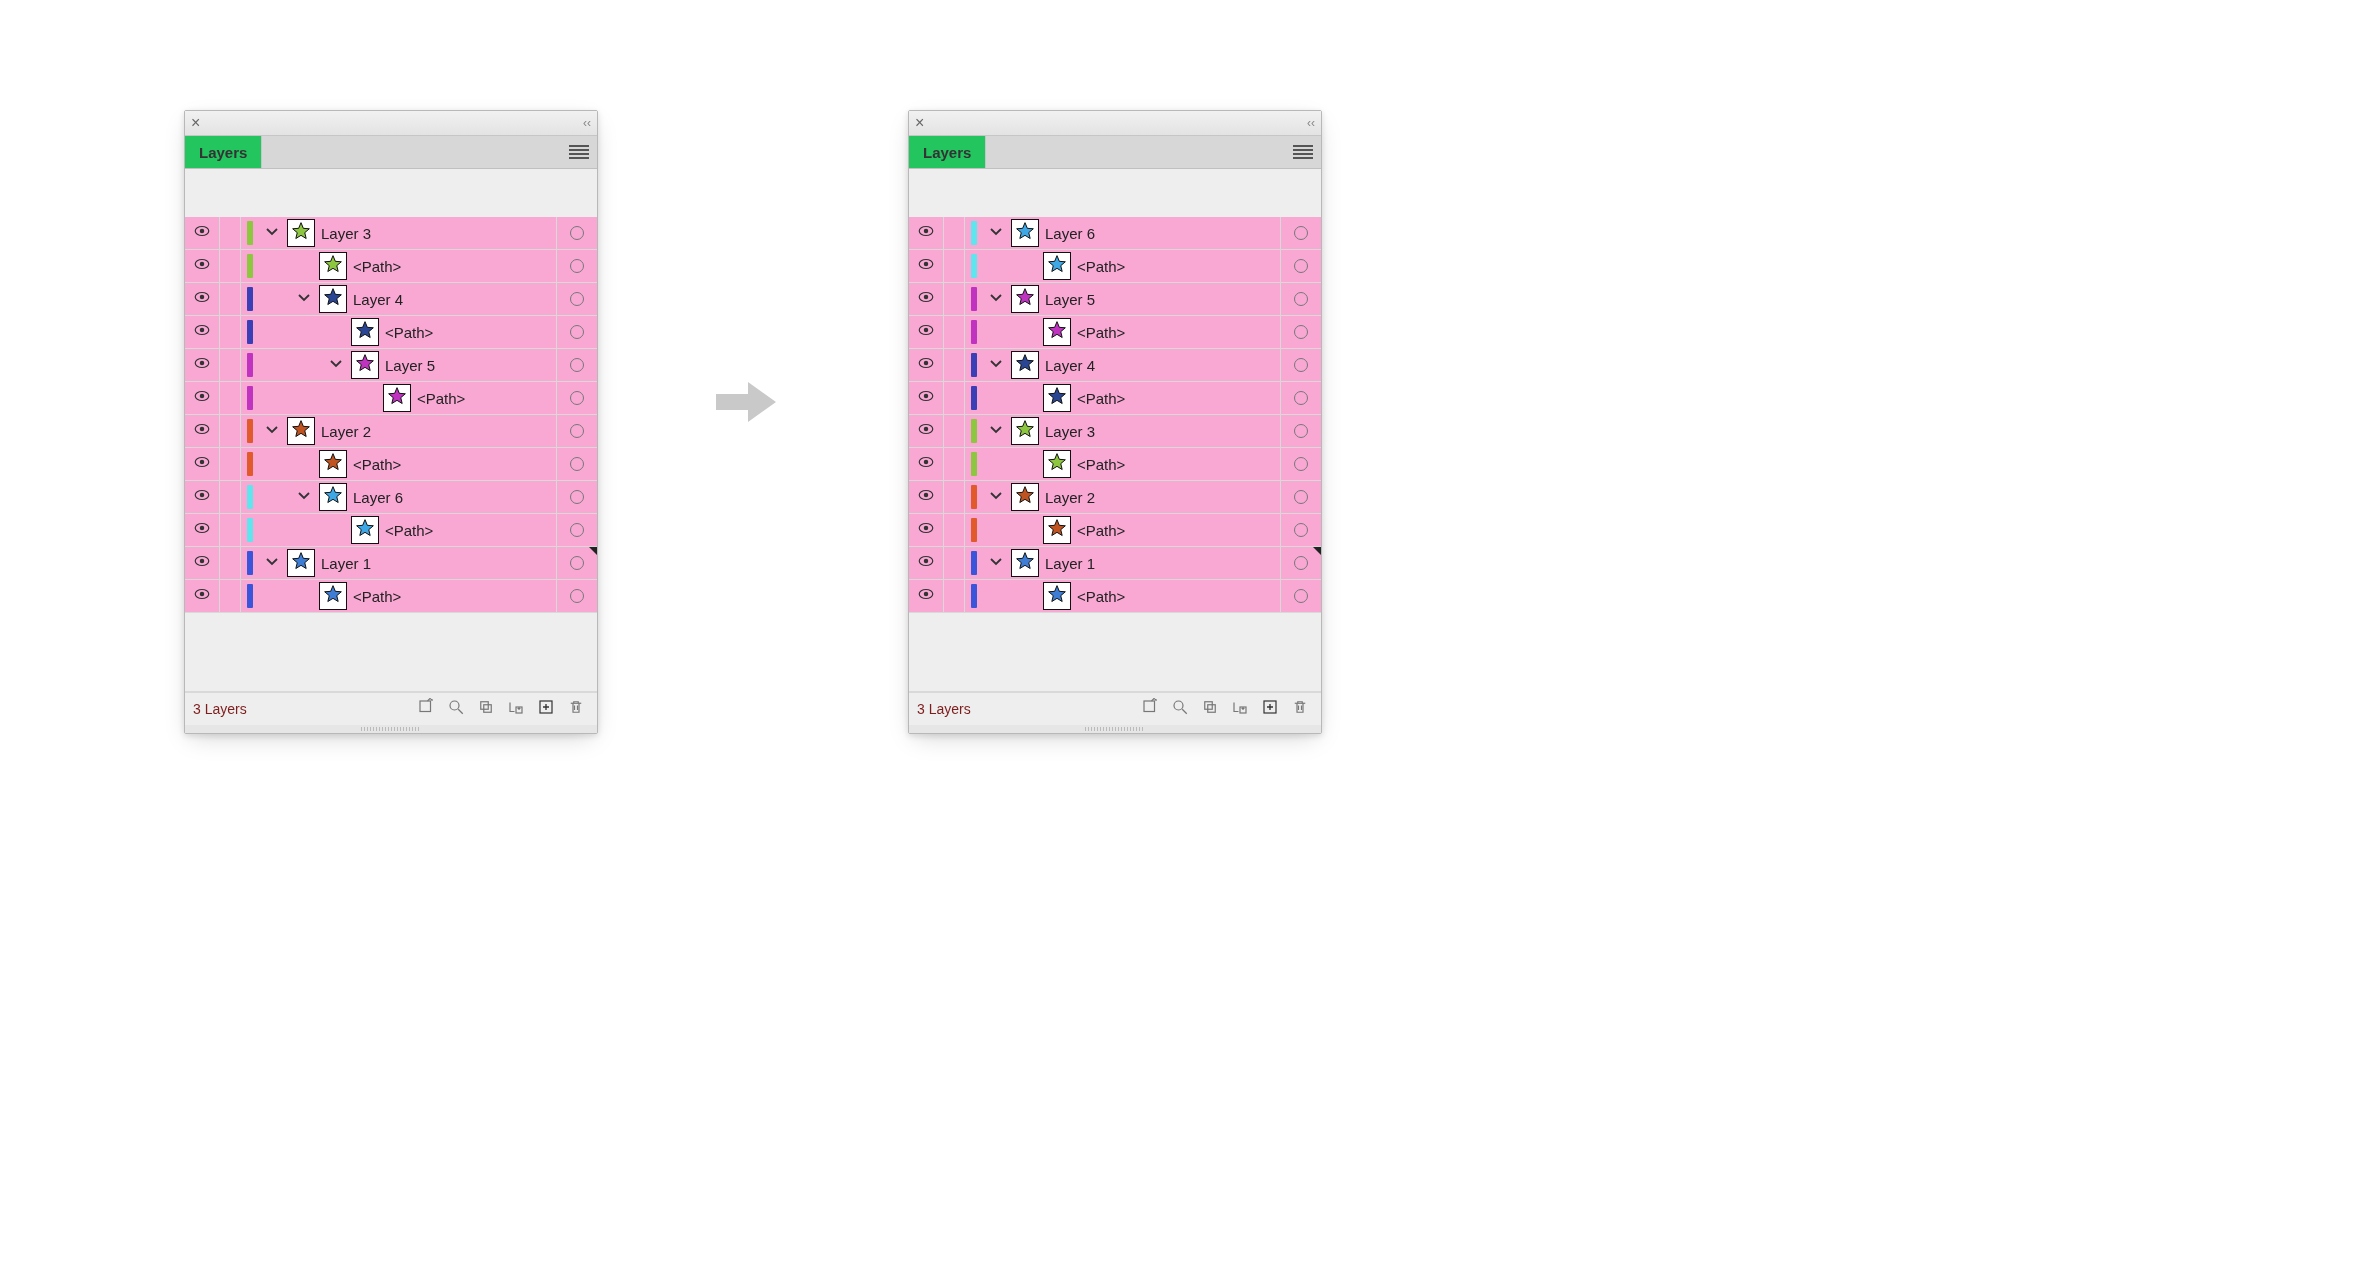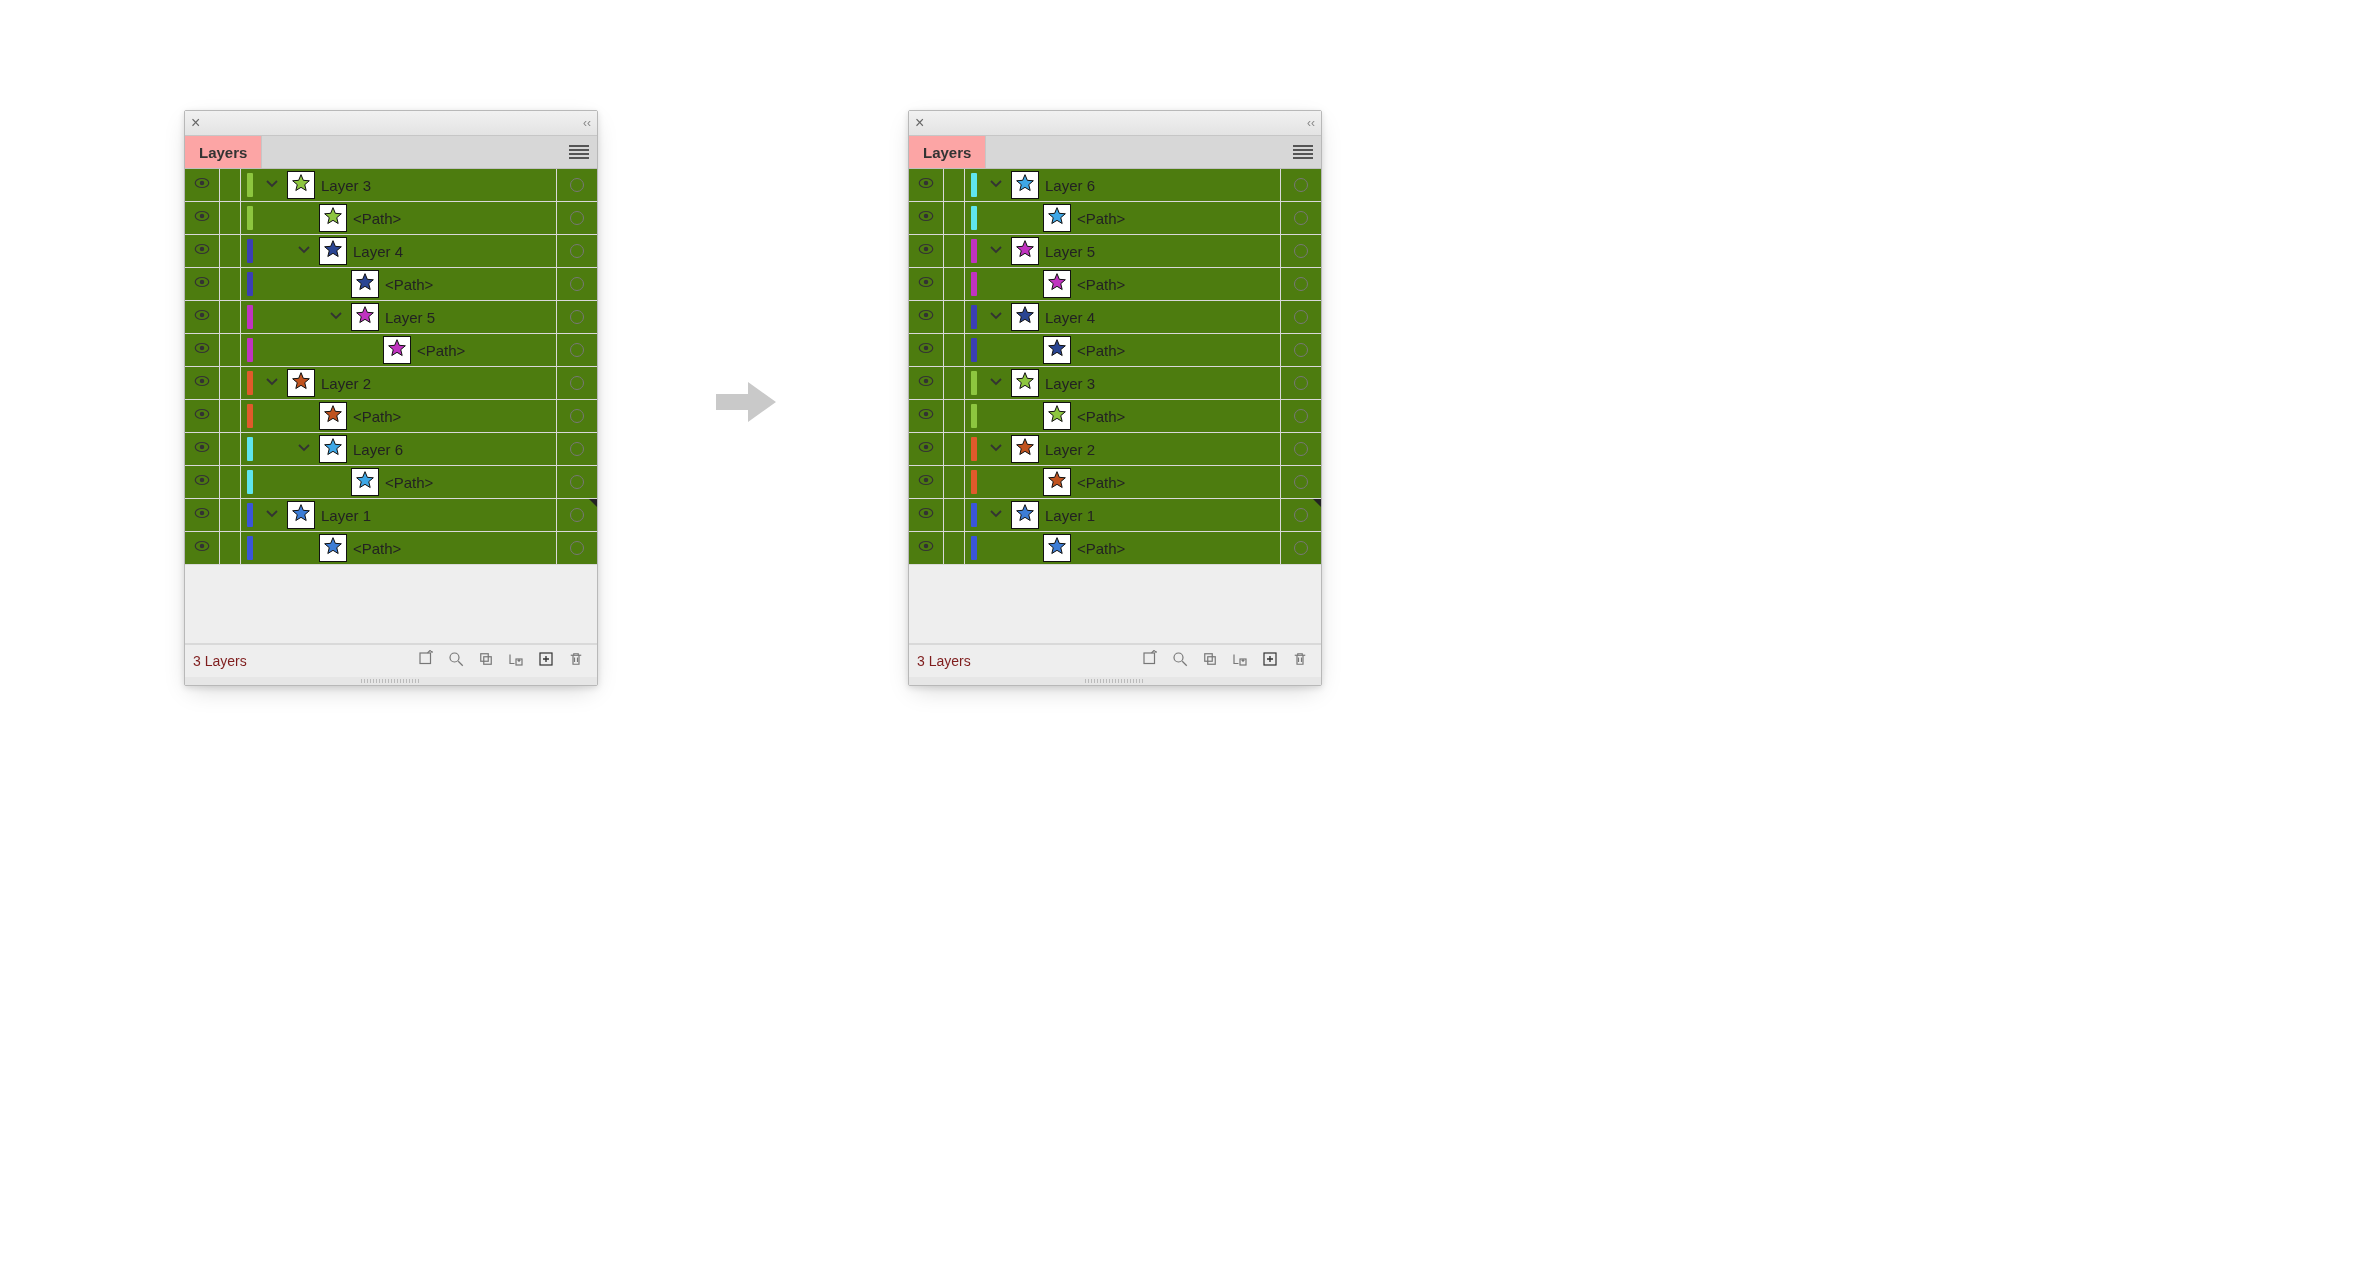--- a/index.html
+++ b/index.html
@@ -55,7 +55,7 @@
     border-bottom: 1px solid #c0c0c0;
   }
   .tab {
-    background: #fca5a5;
+    background: #22c55e;
     border-right: 1px solid #c6c6c6;
     padding: 0 14px;
     font-size: 15px;

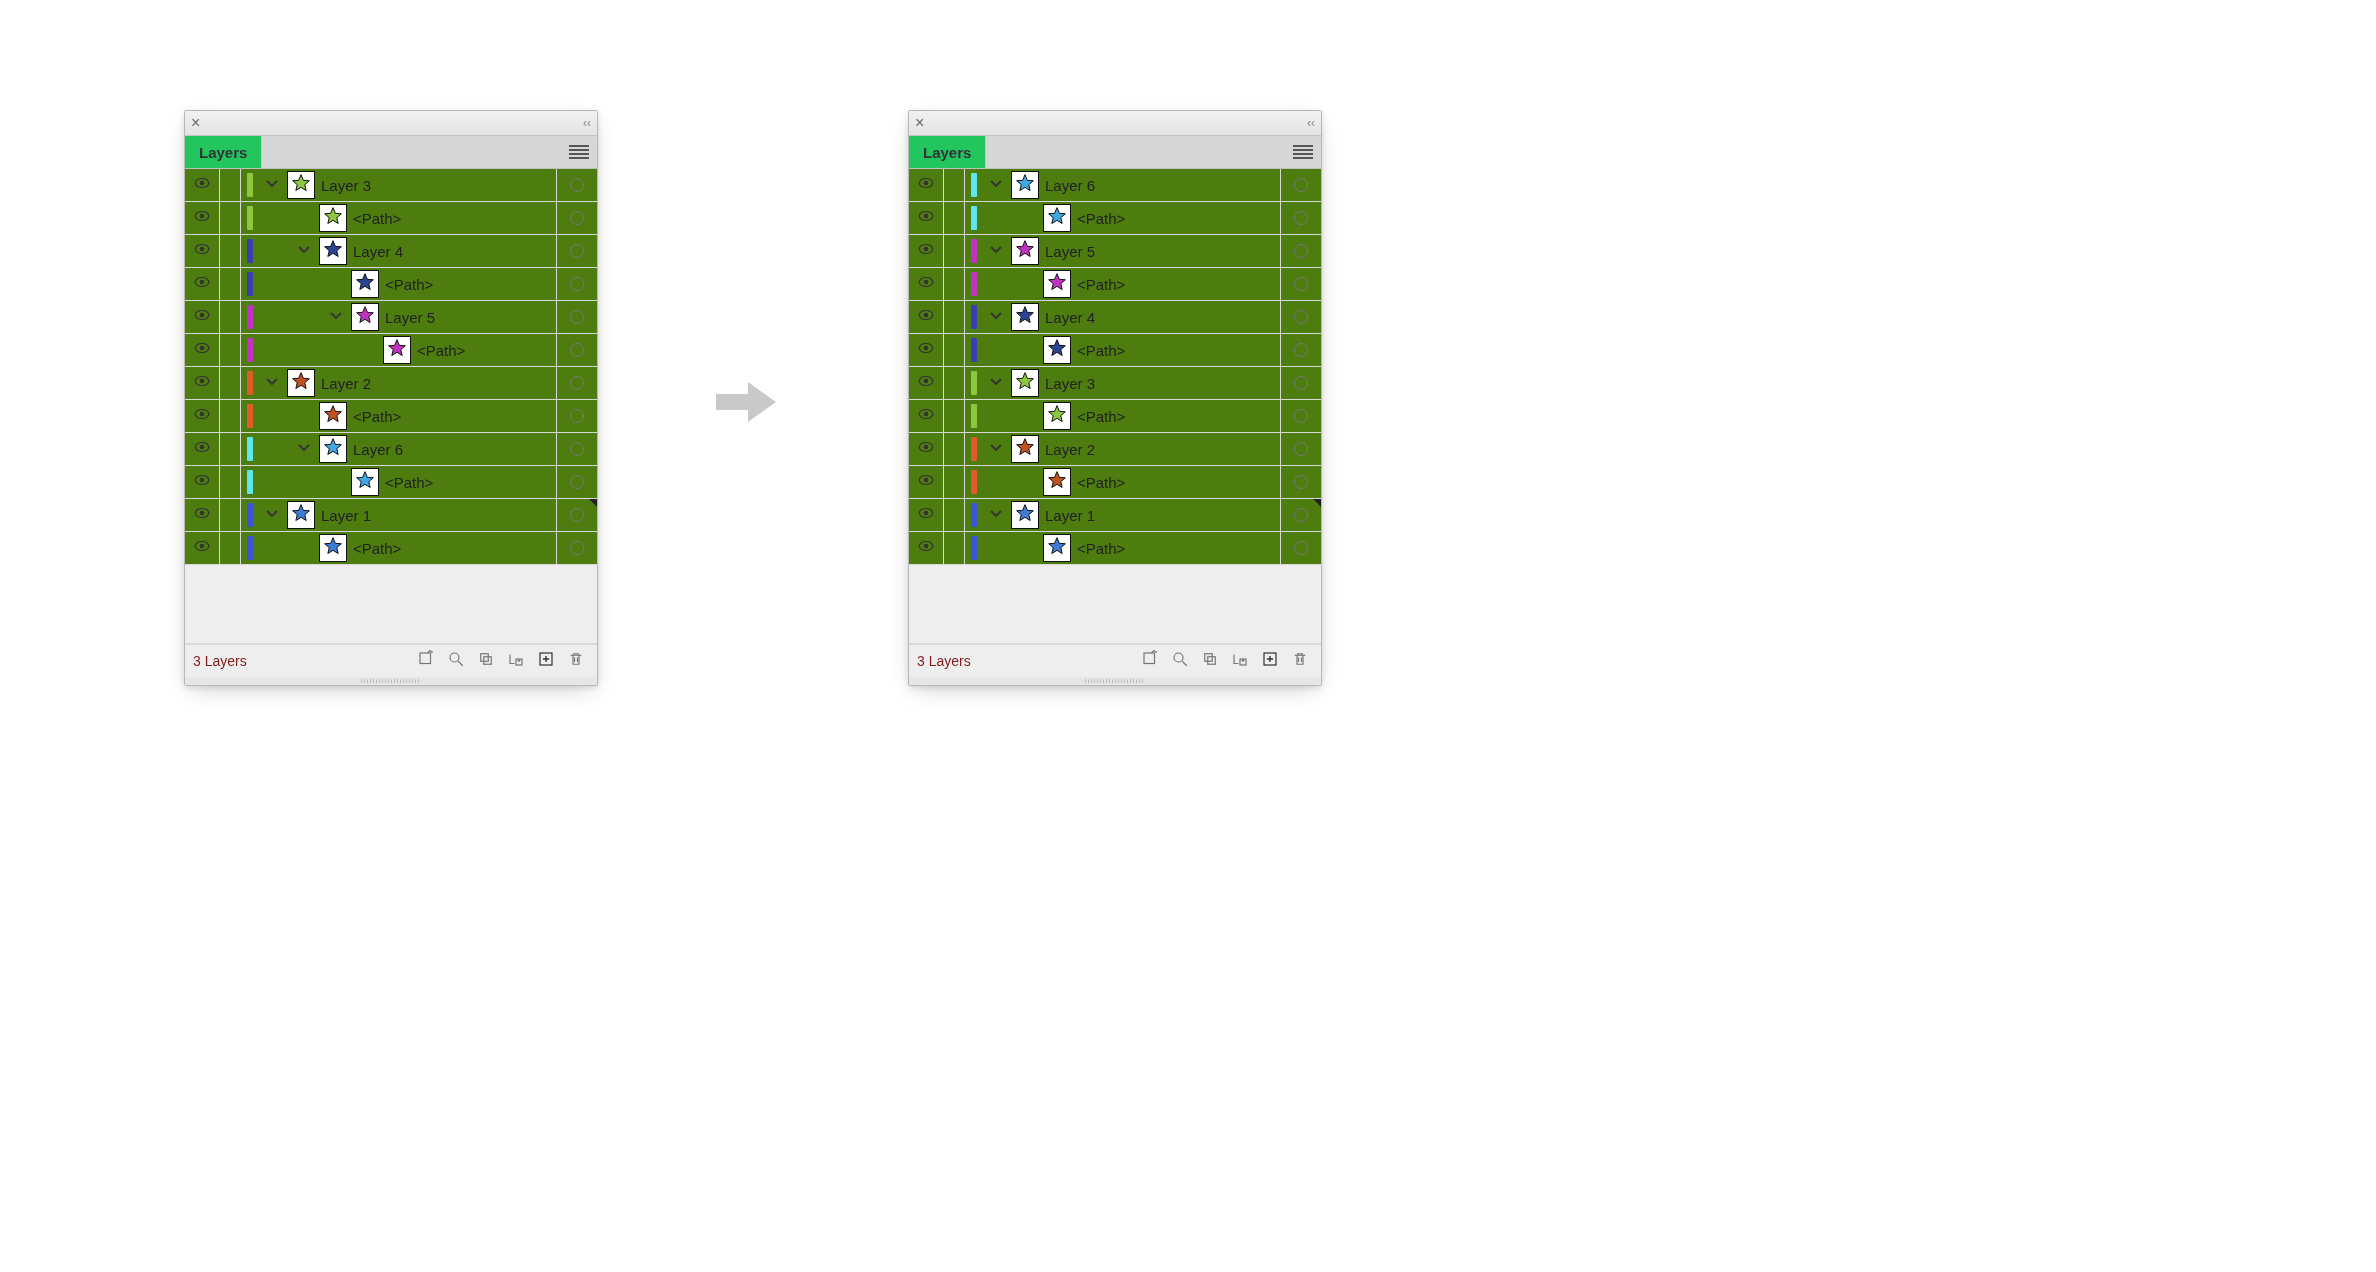--- a/index.html
+++ b/index.html
@@ -87,7 +87,8 @@
   }
   
   .rows {
-    background: #4d7c0f;
+    background: #f9a8d4;
+    margin-top: 48px;
   }
   .row {
     display: flex;

